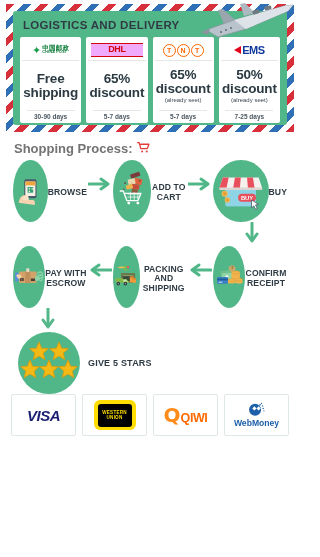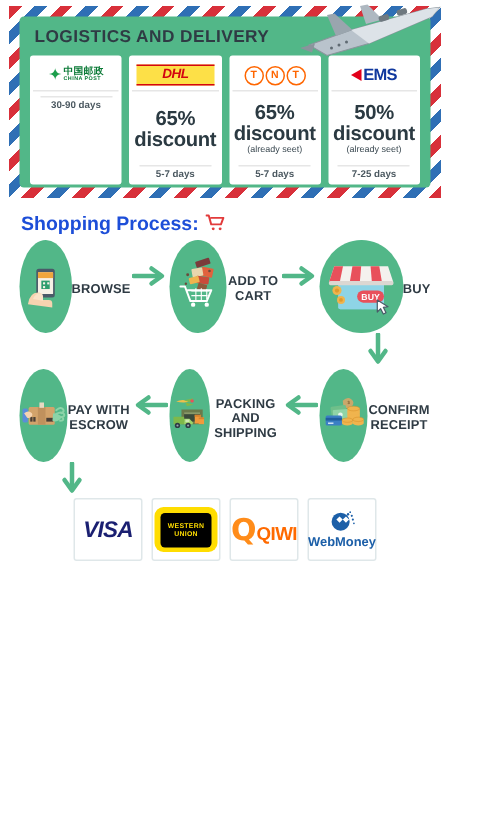--- a/index.html
+++ b/index.html
@@ -91,7 +91,7 @@
   .cp-cn{font-size:6.5px;color:#0a7a36;font-weight:bold;letter-spacing:.2px;}
   .cp-en{font-size:3.6px;color:#0a7a36;font-weight:bold;letter-spacing:.3px;}
   .dhl{
-    background:#fde047;color:#d40511;font-weight:bold;font-style:italic;
+    background:#f0abfc;color:#d40511;font-weight:bold;
     font-size:9px;letter-spacing:-.4px;padding:0 17px;line-height:1.25;
     border-top:1.4px solid #d40511;border-bottom:1.4px solid #d40511;
   }

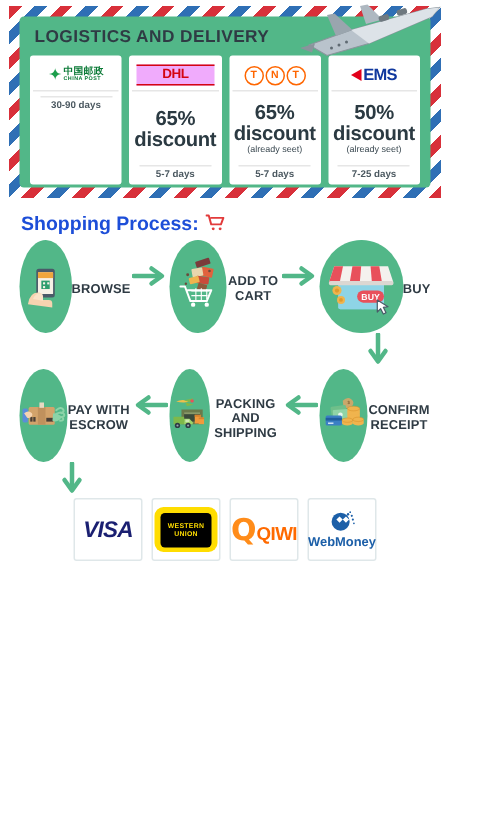--- a/index.html
+++ b/index.html
@@ -195,6 +195,10 @@
                 <span class="cp-en">CHINA POST</span>
               </span>
             </div>
+          </div>
+          <div class="card-main">
+            <span class="big">Free</span>
+            <span class="big">shipping</span>
           </div>
           <div class="card-days">30-90 days</div>
         </div>

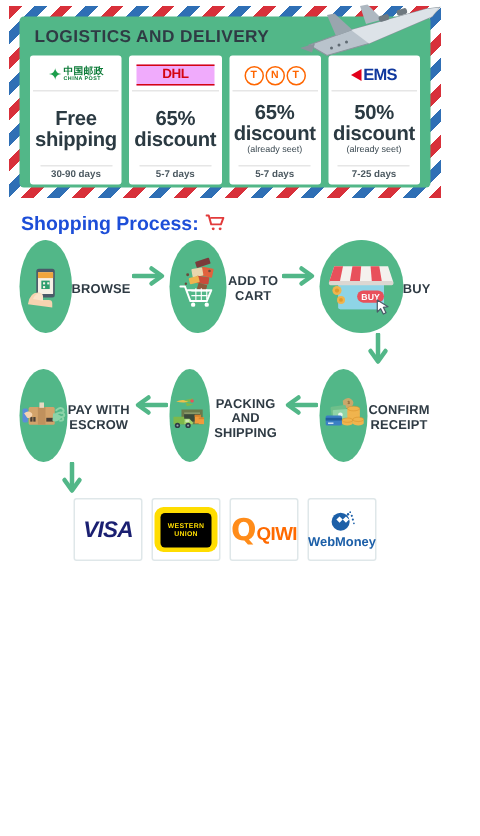--- a/index.html
+++ b/index.html
@@ -113,8 +113,8 @@
 
   
   .sec-head{
-    display:flex;align-items:center;gap:5px;
-    font-size:13px;font-weight:bold;color:#1d4ed8;
+    display:flex;gap:5px;
+    font-size:13px;font-weight:bold;color:#737373;
     margin:9px 0 4px 14px;
   }
   .steps{position:relative;margin-top:2px;}

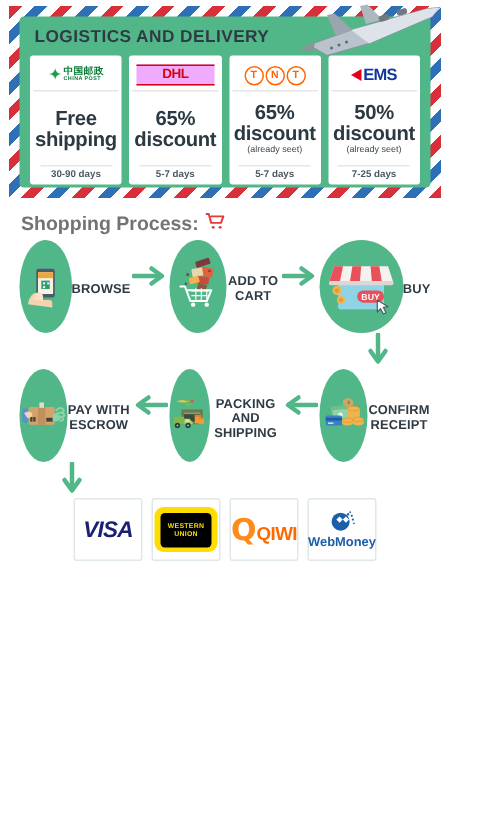--- a/index.html
+++ b/index.html
@@ -461,6 +461,20 @@
       </svg>
     </div>
 
+    <div class="stars-row">
+      <div class="stars-circ">
+        <svg width="62" height="62" viewBox="0 0 62 62">
+          <g fill="#f5b916" stroke="#d99a0b" stroke-width="0.8">
+            <path d="M21 10 l2.6 6.2 l6.7.5 l-5.1 4.4 l1.6 6.5 l-5.8-3.5 l-5.8 3.5 l1.6-6.5 l-5.1-4.4 l6.7-.5 z"></path>
+            <path d="M41 10 l2.6 6.2 l6.7.5 l-5.1 4.4 l1.6 6.5 l-5.8-3.5 l-5.8 3.5 l1.6-6.5 l-5.1-4.4 l6.7-.5 z"></path>
+            <path d="M12 28 l2.6 6.2 l6.7.5 l-5.1 4.4 l1.6 6.5 l-5.8-3.5 l-5.8 3.5 l1.6-6.5 l-5.1-4.4 l6.7-.5 z"></path>
+            <path d="M31 28 l2.6 6.2 l6.7.5 l-5.1 4.4 l1.6 6.5 l-5.8-3.5 l-5.8 3.5 l1.6-6.5 l-5.1-4.4 l6.7-.5 z"></path>
+            <path d="M50 28 l2.6 6.2 l6.7.5 l-5.1 4.4 l1.6 6.5 l-5.8-3.5 l-5.8 3.5 l1.6-6.5 l-5.1-4.4 l6.7-.5 z"></path>
+          </g>
+        </svg>
+      </div>
+      <div class="stars-lbl">GIVE 5 STARS</div>
+    </div>
   </div>
 
 

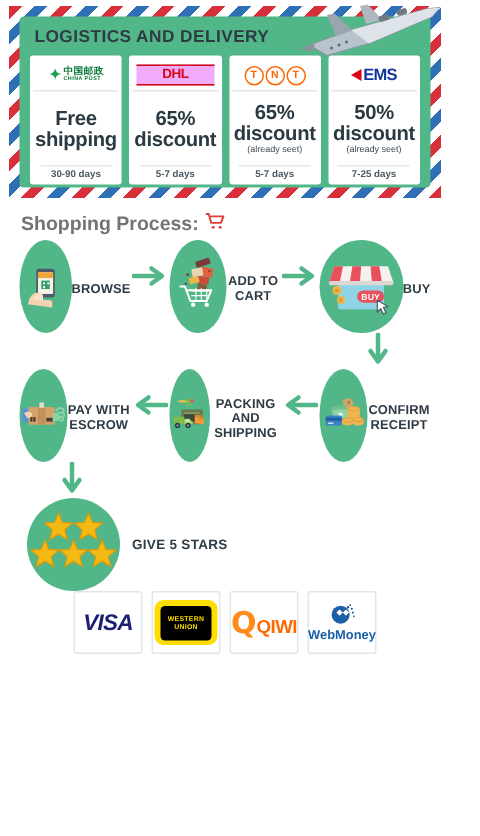--- a/index.html
+++ b/index.html
@@ -151,7 +151,7 @@
   }
   .pay-row{display:flex;gap:6px;justify-content:center;}
   .pay-card{
-    width:46px;height:42px;background:#fff;border:1px solid #dfe7e9;
+    width:65px;height:42px;background:#fff;border:1px solid #dfe7e9;
     border-radius:2px;display:flex;align-items:center;justify-content:center;
     box-sizing:border-box;
   }

